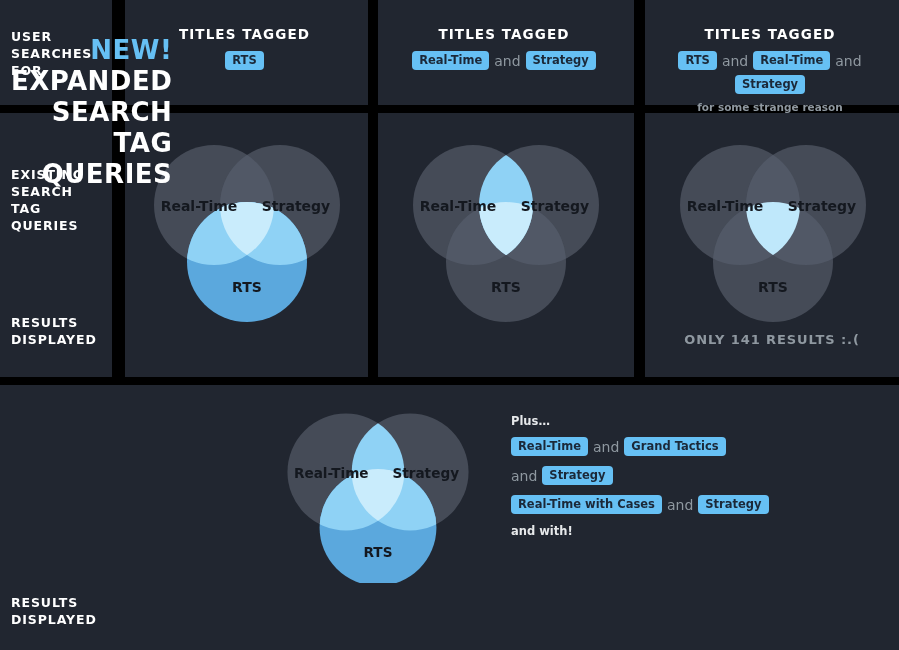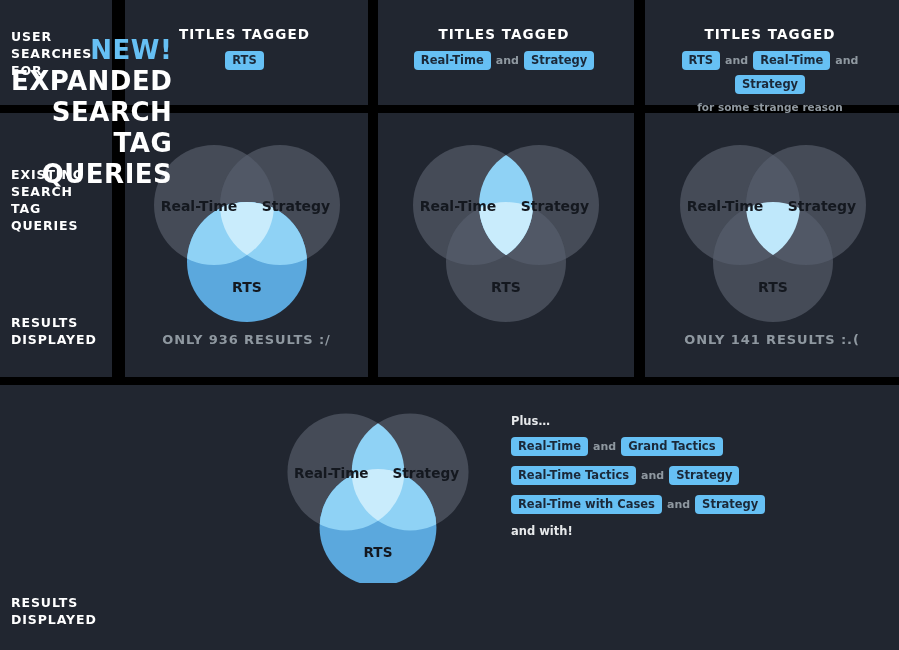--- a/index.html
+++ b/index.html
@@ -77,8 +77,8 @@
   }
   .conj {
     color: #8f98a0;
-    font-size: 11px;
-    font-weight: bold;
+    font-size: 14px;
+    font-weight: normal;
   }
   .subnote {
     margin-top: 7px;

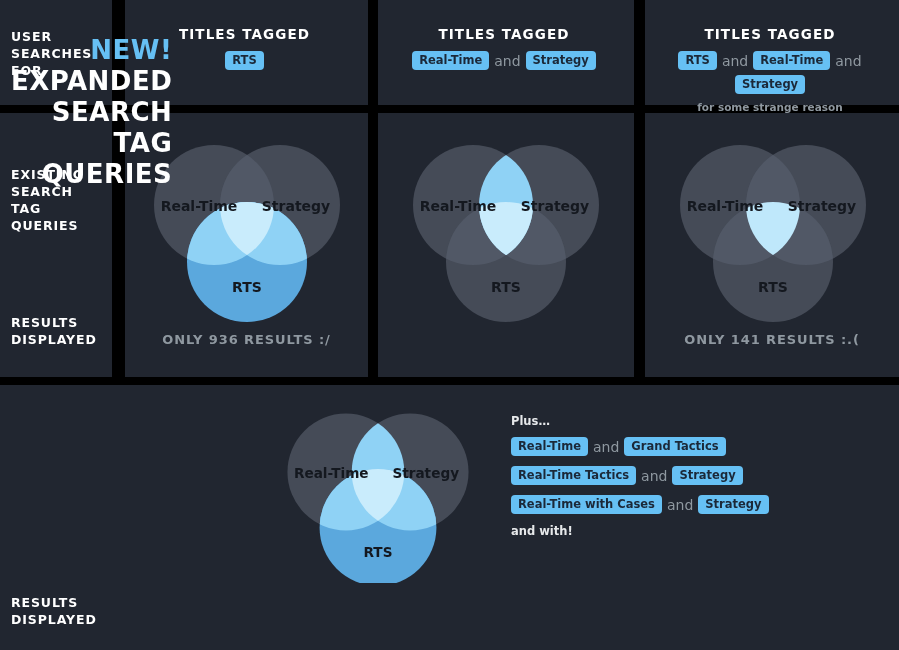--- a/index.html
+++ b/index.html
@@ -285,7 +285,6 @@
         <text class="venn-label" x="106" y="163" font-size="14" text-anchor="middle">RTS</text>
       </svg>
     </div>
-    <div class="results-cap" style="top:219px;">Only 936 Results :/</div>
   </div>
 
   <div class="panel" style="left:378px; top:113px; width:256px; height:264px;">

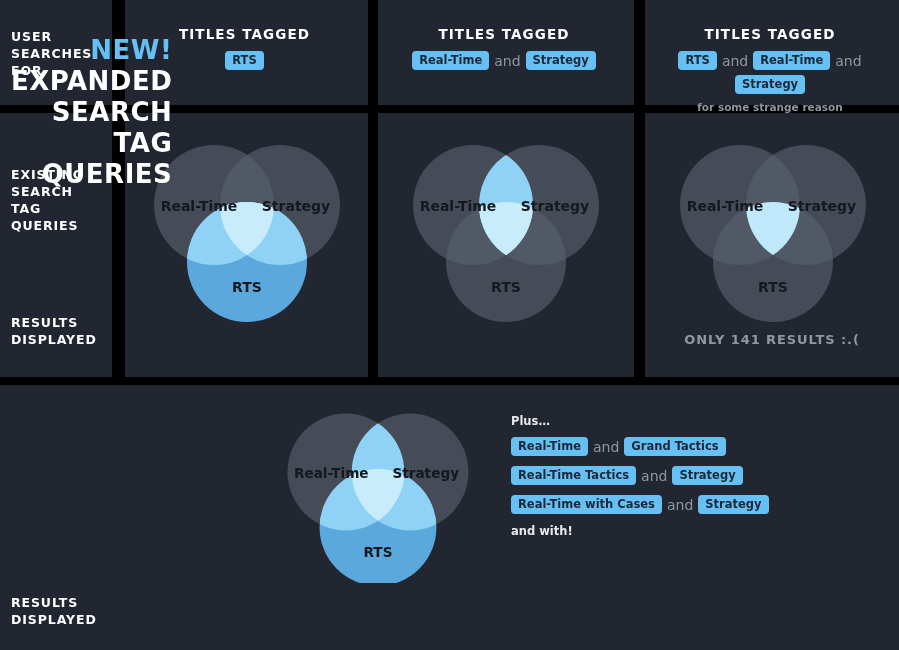--- a/index.html
+++ b/index.html
@@ -428,7 +428,6 @@
     </div>
 
     <div class="plus-row">
-      <span class="tag">Real-Time Tactics</span>
       <span class="conj">and</span>
       <span class="tag">Strategy</span>
     </div>

